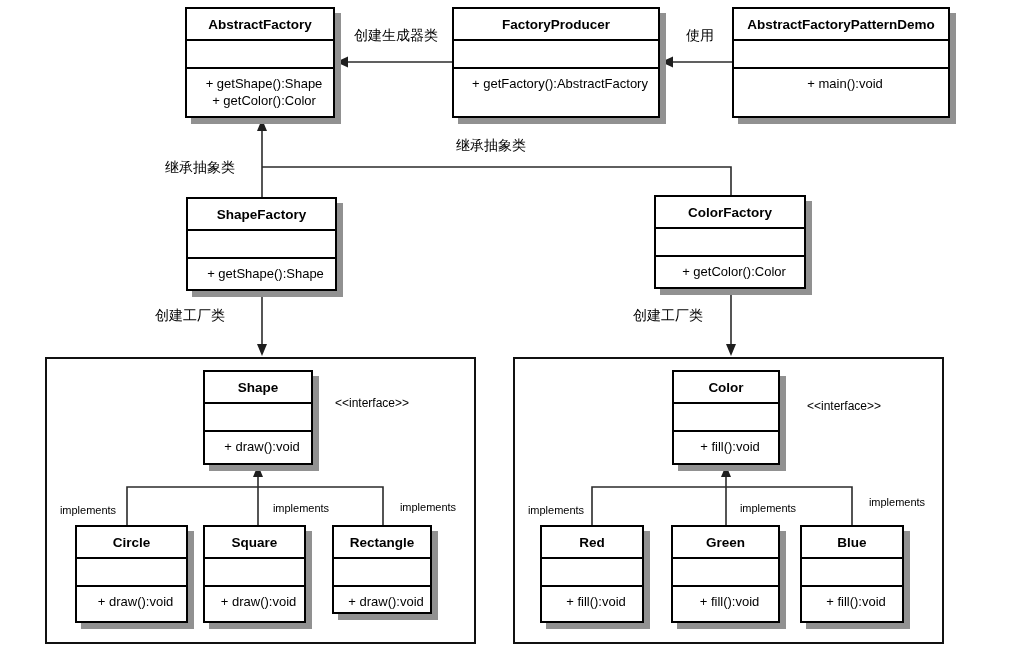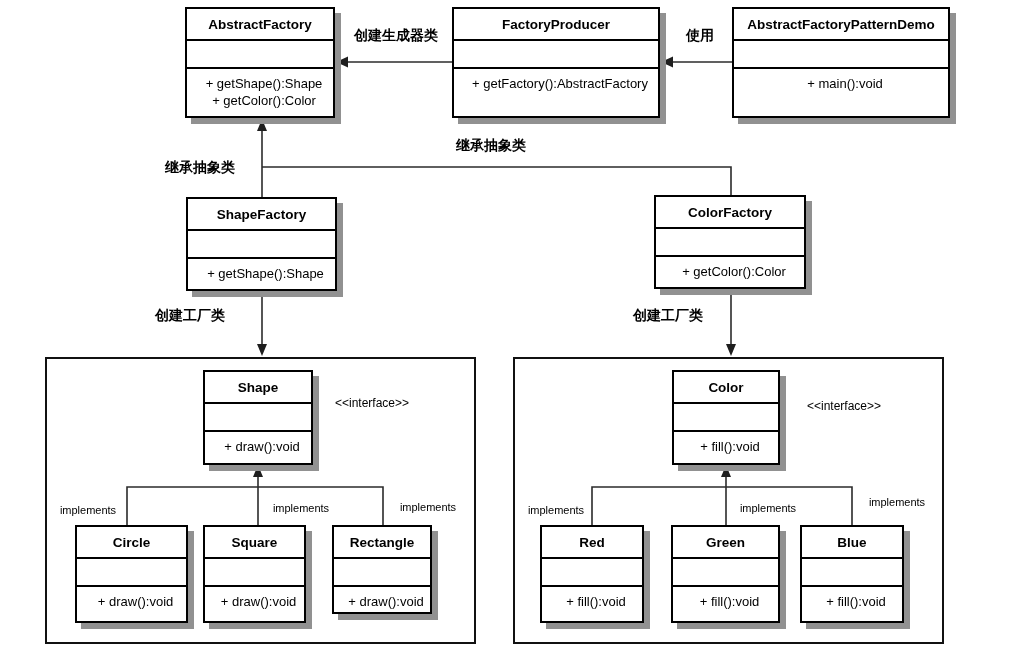--- a/index.html
+++ b/index.html
@@ -66,7 +66,7 @@
     white-space: nowrap;
     background: #ffffff;
   }
-  .zh   { font-size: 14px; font-weight: bold; }
+  .zh   { font-size: 14px; }
   .en   { font-size: 11px; }
   .iface{ font-size: 12px; }
 </style>

